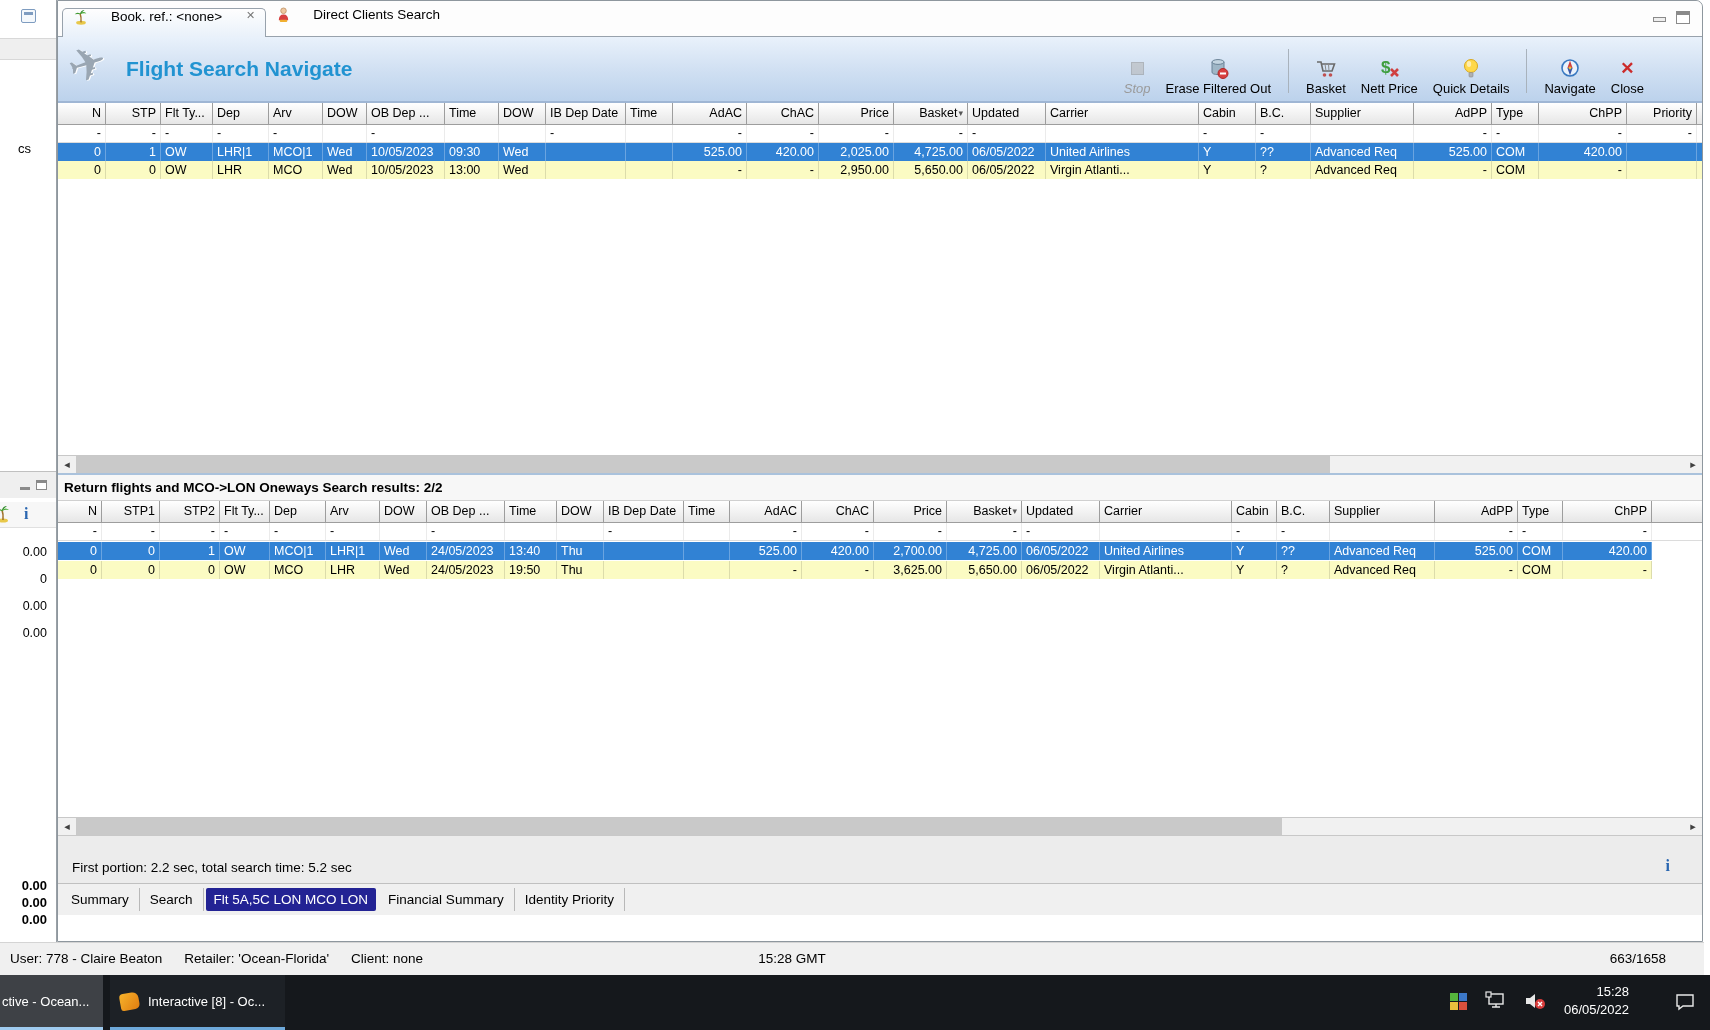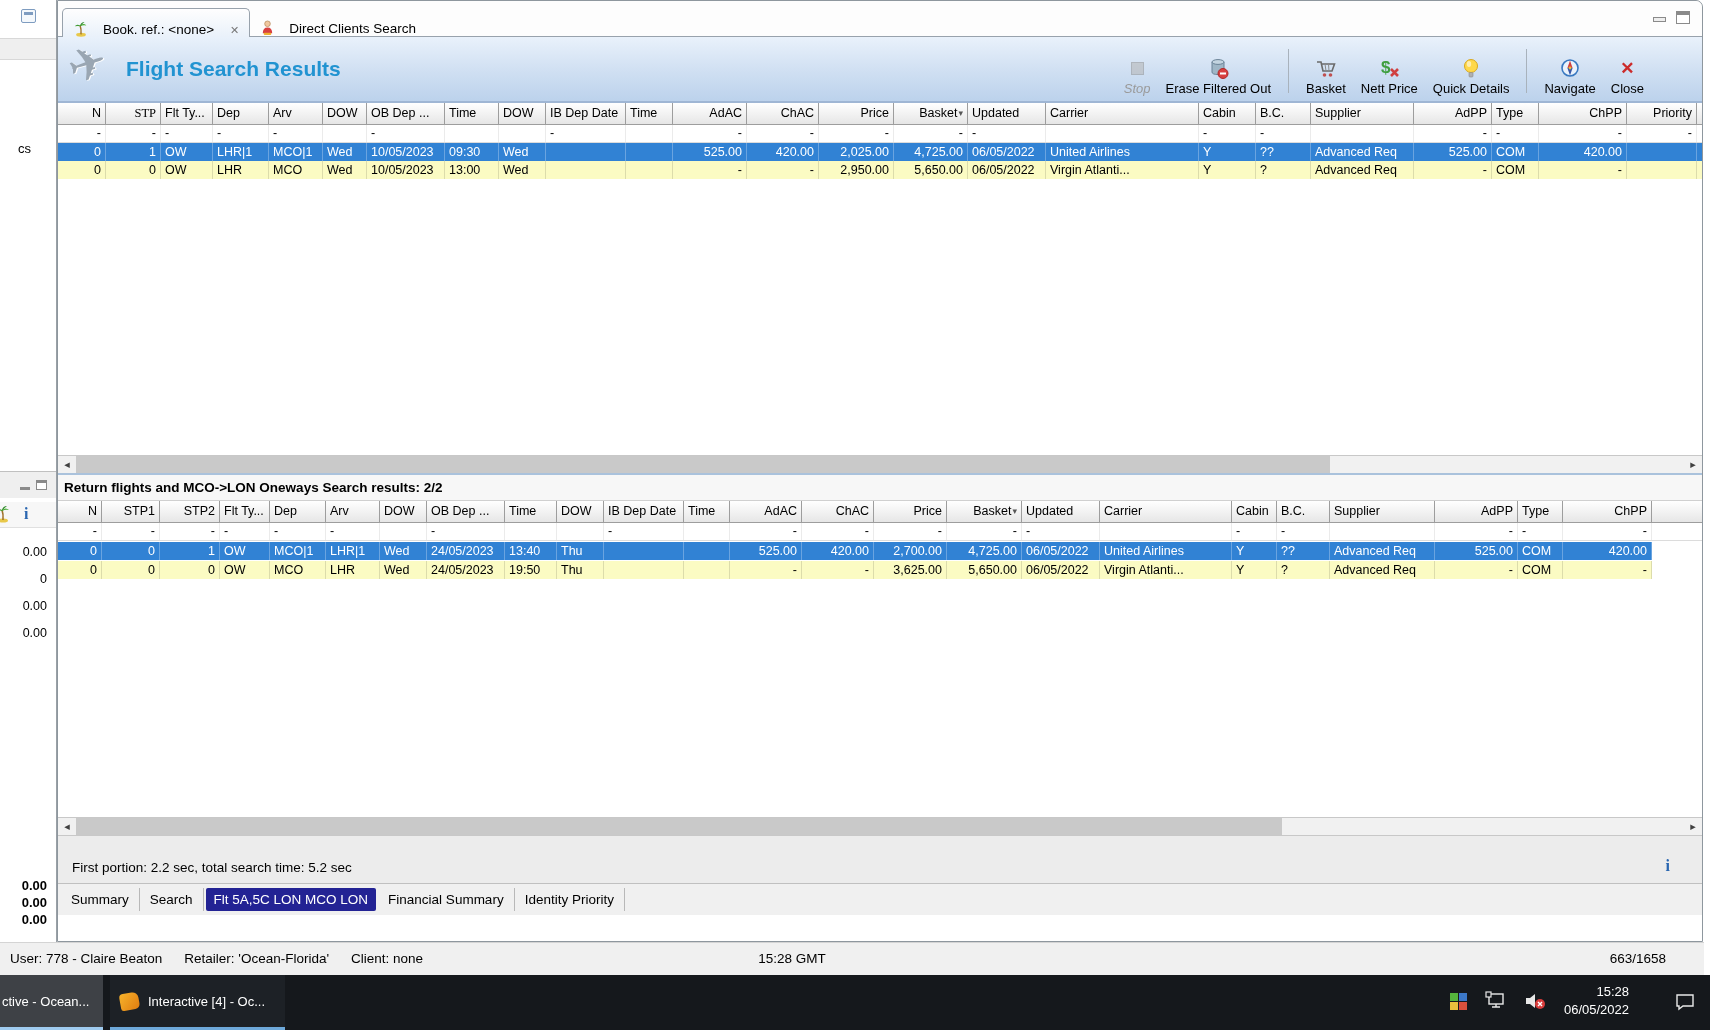--- a/index.html
+++ b/index.html
@@ -36,7 +36,7 @@
   
   .tabbar { height:36px; background:#fdfdfd; border-bottom:1px solid #98a2ac; display:flex;
             align-items:flex-end; padding-left:4px; position:relative; border-top-right-radius:7px; }
-  .ttab { height:29px; display:inline-flex; align-items:flex-end; gap:14px; padding:0 10px;
+  .ttab { height:29px; display:inline-flex; align-items:flex-start; gap:22px; padding:0 10px;
           font-size:13.5px; white-space:nowrap; cursor:default; }
   .ttab.active { border:1px solid #98a2ac; border-bottom:none; border-radius:5px 5px 0 0;
           background:linear-gradient(#fefefe,#e9f1fa); margin-bottom:-1px; z-index:2; }

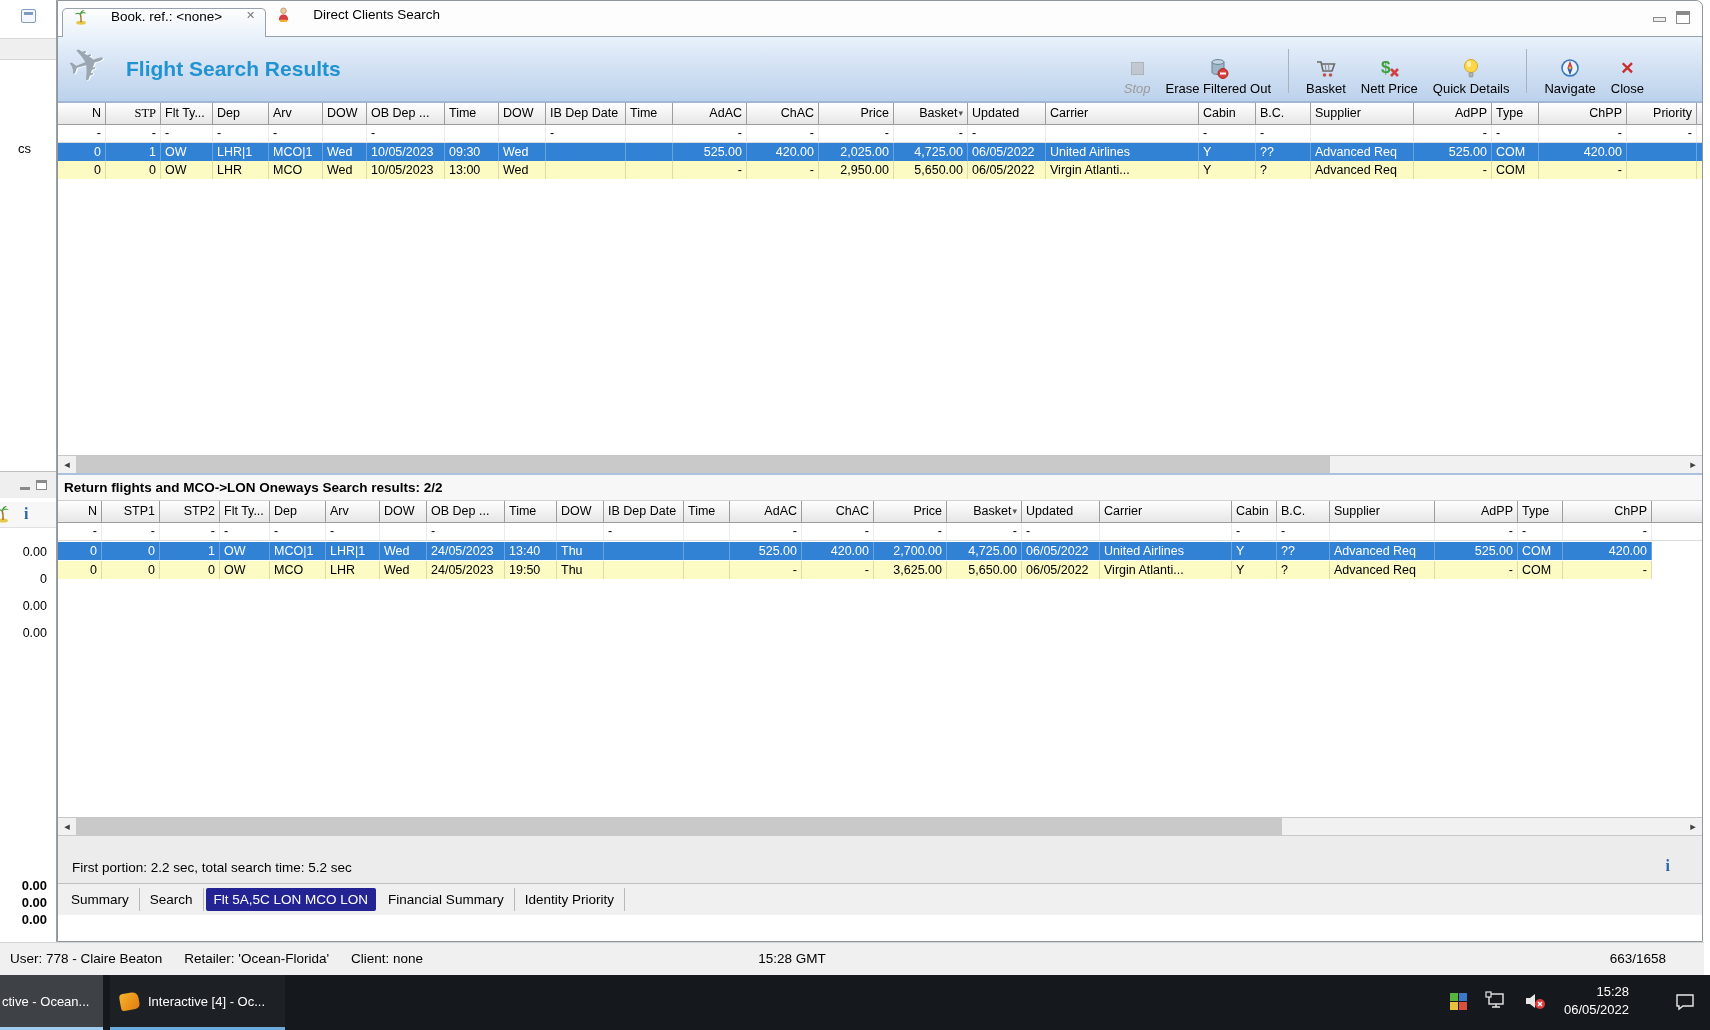--- a/index.html
+++ b/index.html
@@ -194,7 +194,7 @@
 
     <div class="banner">
       <span class="plane">✈</span>
-      <span class="banner-title" style="color:#2193d1">Flight Search Results</span>
+      <span class="banner-title" style="color:#2193d1">Flight Search Navigate</span>
       <div class="toolbar">
         <div class="tbtn disabled">
           <span class="ticon">

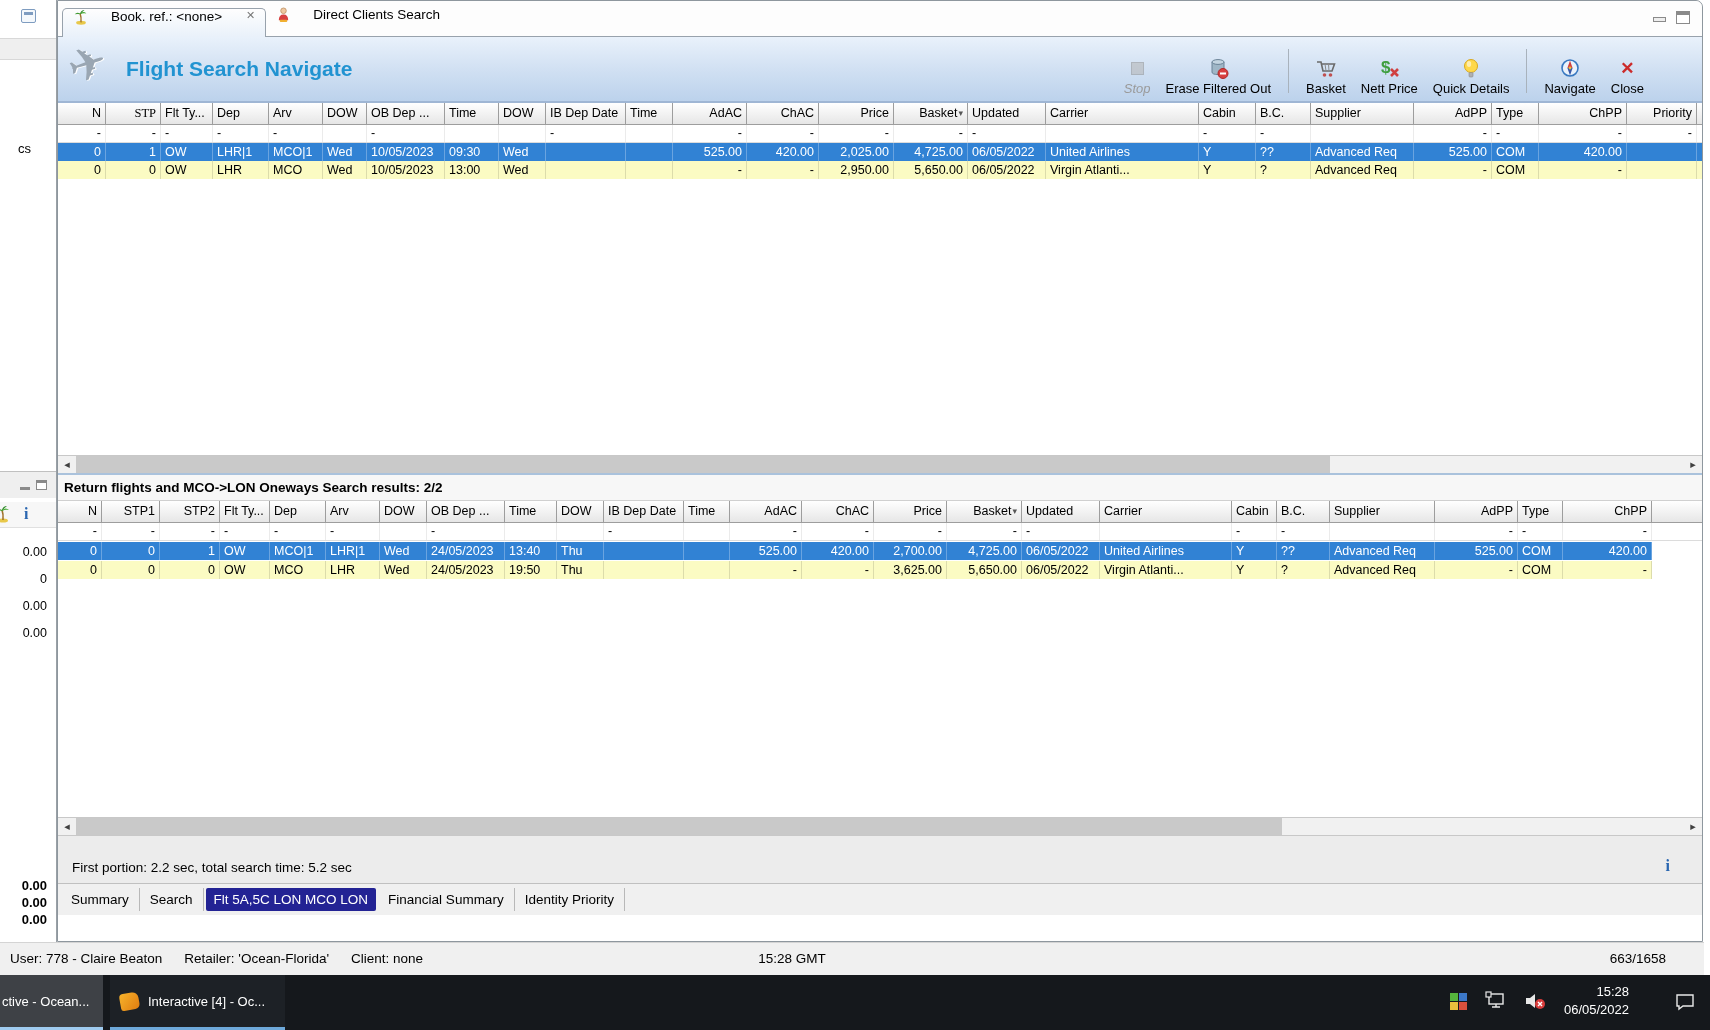--- a/index.html
+++ b/index.html
@@ -269,7 +269,7 @@
       <div>
           <div class="trow thead">
             <div class="tcell r" style="width: 48px;"><span>N</span></div>
-            <div class="tcell r" style="width: 55px; font-family: Liberation Serif, serif;"><span>STP</span></div>
+            <div class="tcell r" style="width: 55px;"><span>STP</span></div>
             <div class="tcell l" style="width: 52px;"><span>Flt Ty...</span></div>
             <div class="tcell l" style="width: 56px;"><span>Dep</span></div>
             <div class="tcell l" style="width: 54px;"><span>Arv</span></div>

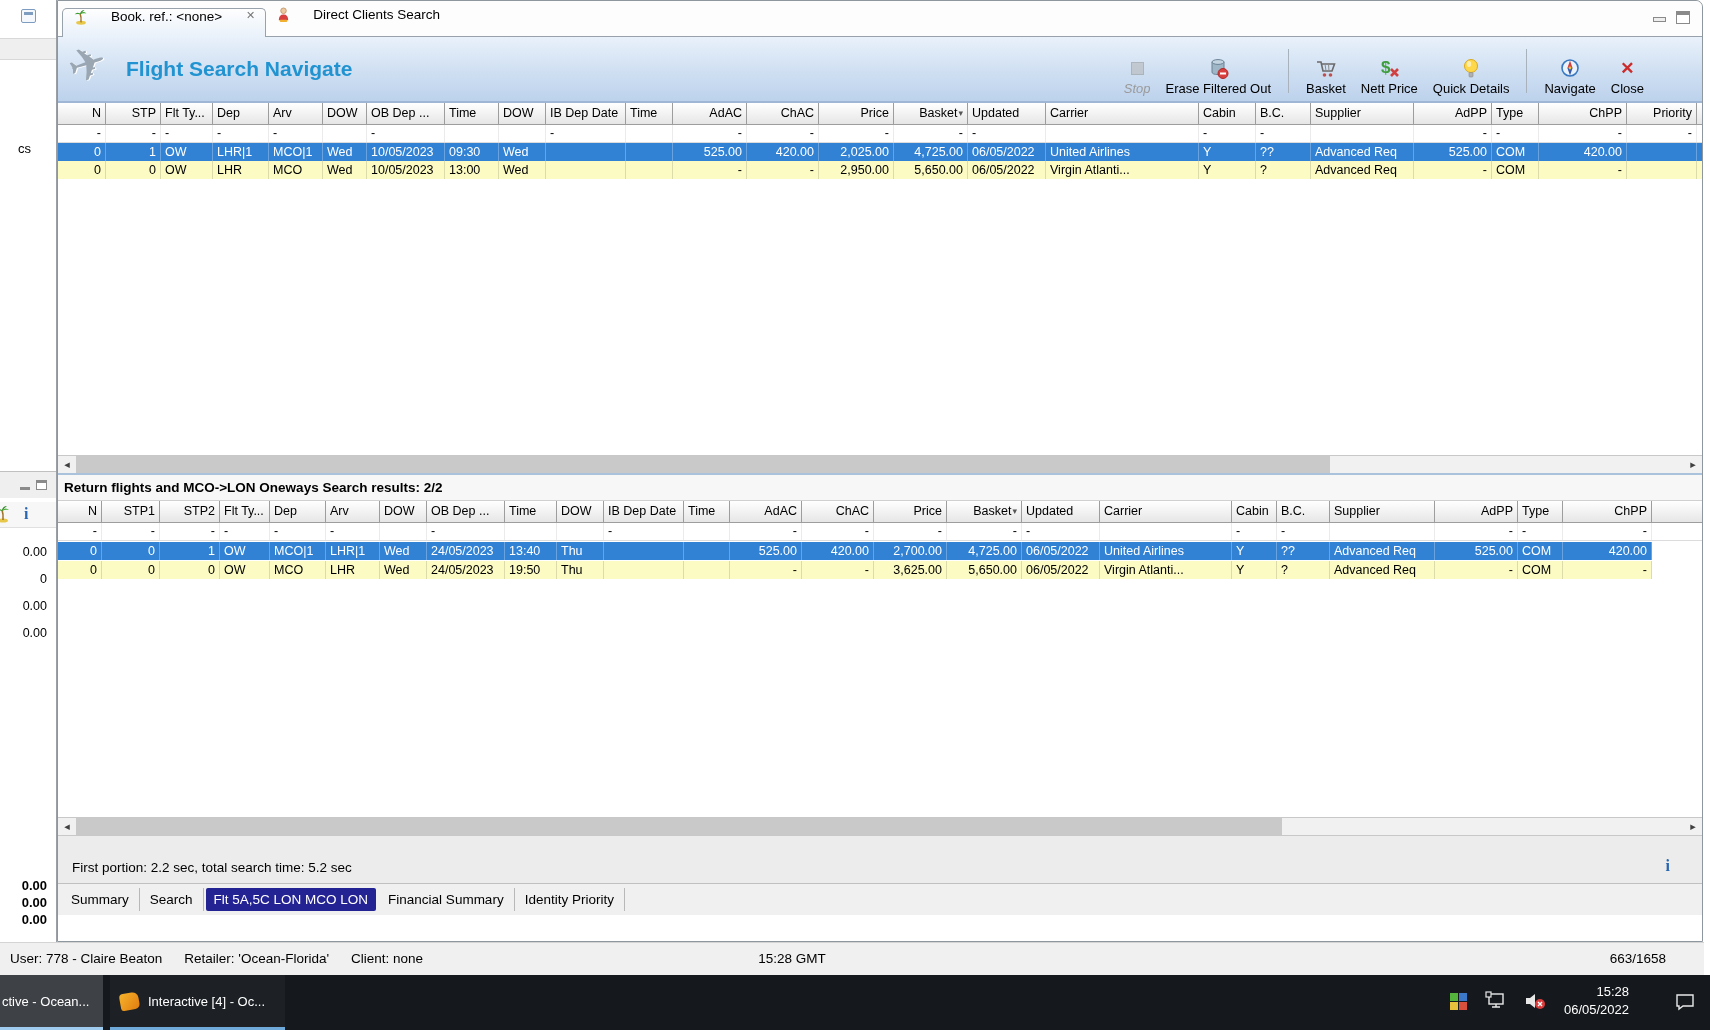--- a/index.html
+++ b/index.html
@@ -532,7 +532,7 @@
     <div class="tkunder tku1"></div>
     <div class="tkbtn tkbtn2">
       <span class="orangeicon"></span>
-      <span>Interactive [4] - Oc...</span>
+      <span>Interactive [8] - Oc...</span>
     </div>
     <div class="tkunder tku2"></div>
     <div class="tray">

